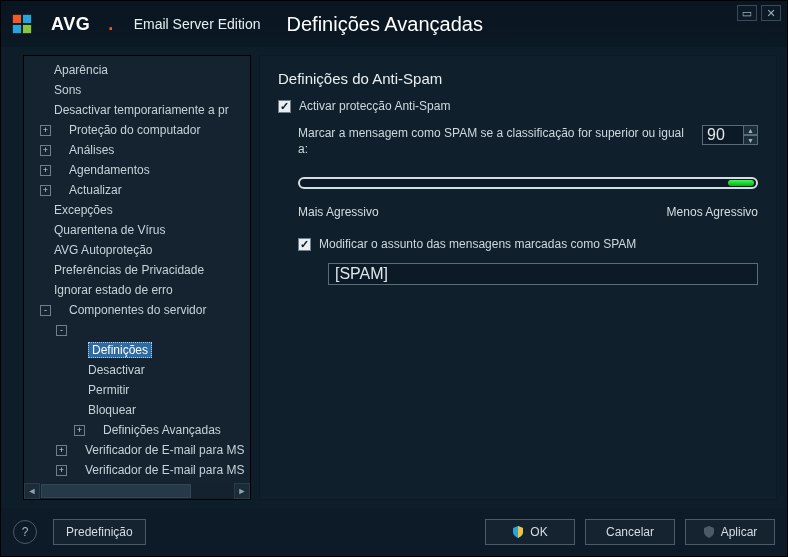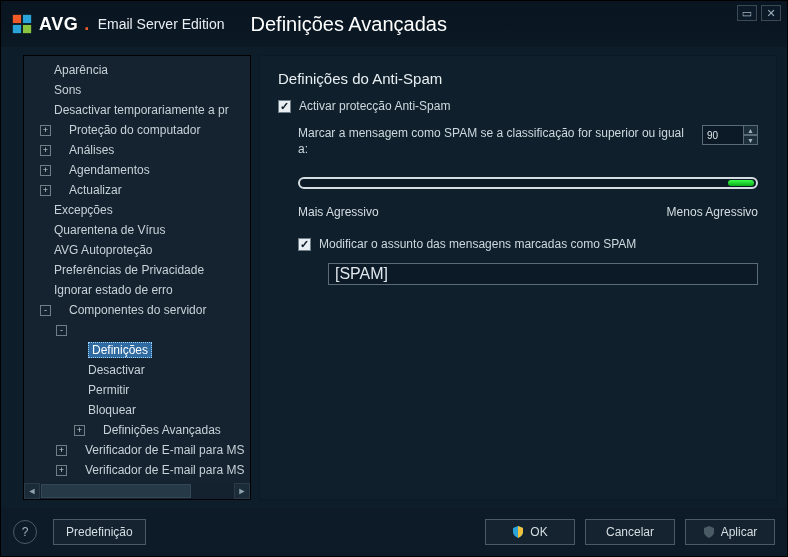--- a/index.html
+++ b/index.html
@@ -6,7 +6,7 @@
   body { font-family: "Segoe UI", Tahoma, Arial, sans-serif; font-size: 12px; color: #c6d2d9; background: #2a3b47; width: 788px; height: 557px; overflow: hidden; }
   .window { width: 788px; height: 557px; background: linear-gradient(#0d1d29,#0d1d29); border: 1px solid #000; position: relative; }
   .titlebar { height: 46px; display: flex; align-items: center; padding: 0 10px; background: linear-gradient(#091520,#0b1925); }
-  .logo { display:flex; align-items:center; gap:6px; margin-right:12px; }
+  .logo { display:flex; align-items:center; gap:18px; margin-right:12px; }
   .logo-text { font-weight: bold; color:#fff; font-size: 18px; letter-spacing:0.5px;}
   .logo-sub { color:#e9eef2; font-size:14px; margin-left:2px; }
   .title-main { color:#fff; font-size:20px; margin-left:14px; }

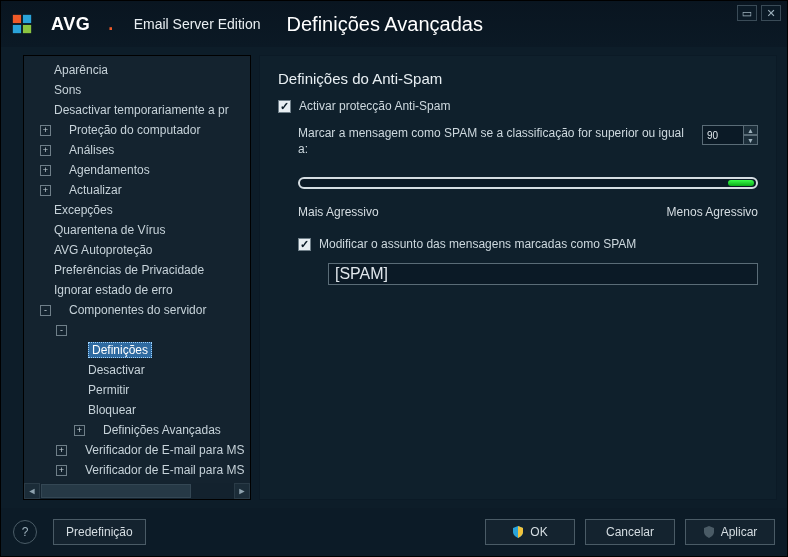--- a/index.html
+++ b/index.html
@@ -34,7 +34,7 @@
   .score-row { display:flex; align-items:flex-start; }
   .score-label { flex:1; line-height:16px; padding-right:10px;}
   .spinner { display:flex; align-items:stretch; height:20px; }
-  .spinner input { width:42px; background:#0b1a26; color:#e0e7ec; border:1px solid #5a6c77; padding:0 4px; font-size:10px;}
+  .spinner input { width:42px; background:#0b1a26; color:#e0e7ec; border:1px solid #5a6c77; padding:0 4px; font-size:16px;}
   .spinbtns { display:flex; flex-direction:column; width:14px;}
   .spinbtns div { flex:1; border:1px solid #5a6c77; border-left:none; background:#1c2e3a; color:#9fb2bd; font-size:7px; display:flex; align-items:center; justify-content:center; cursor:pointer;}
   .slider-wrap { margin:16px 0 6px 0; height:20px; position:relative;}

